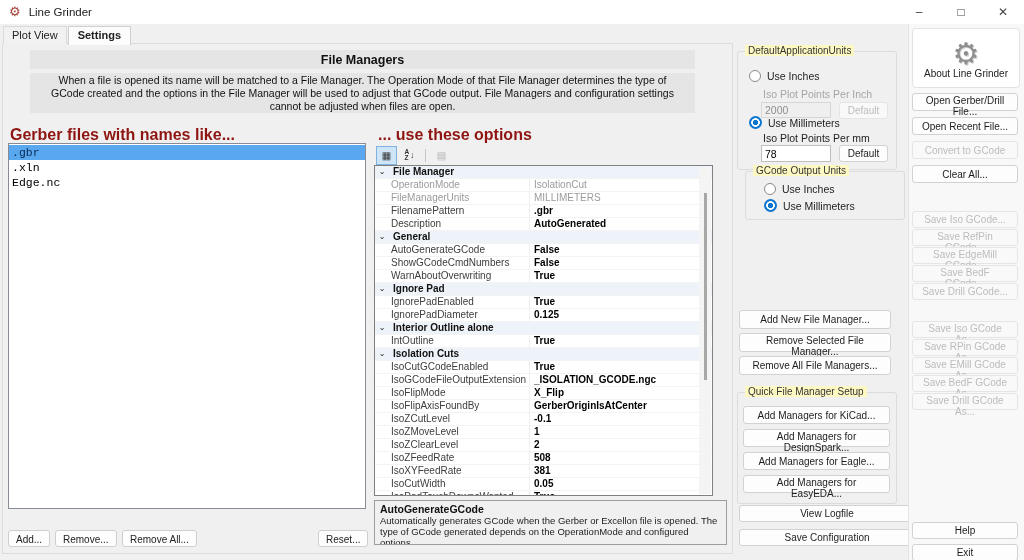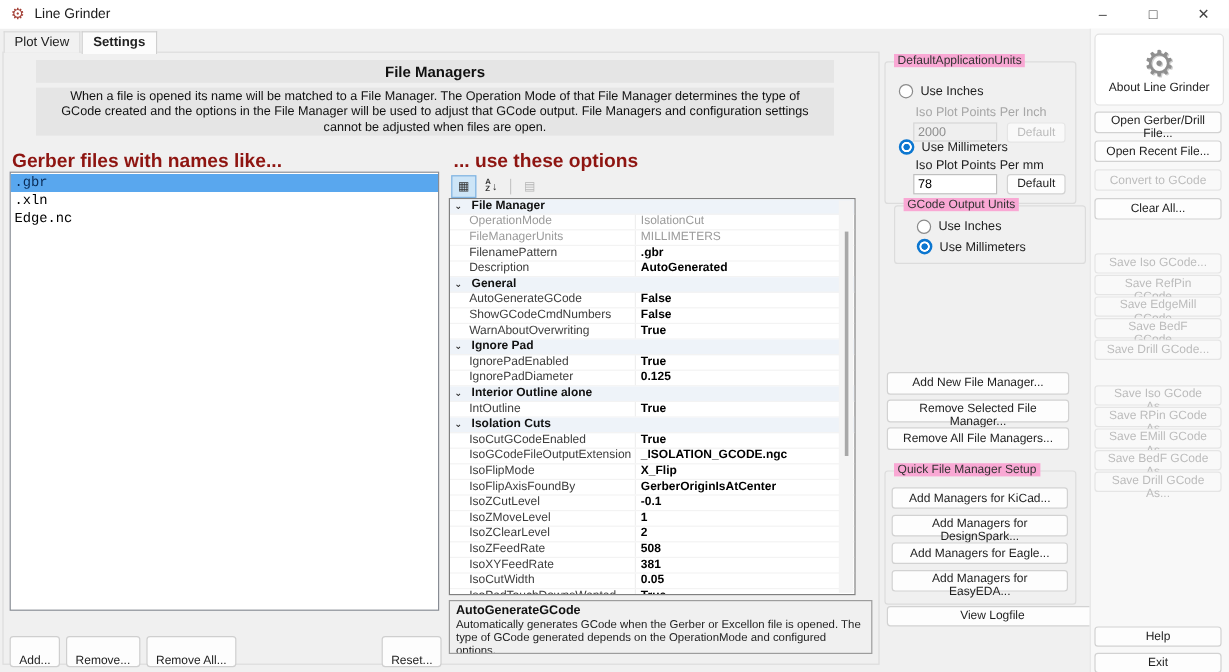--- a/index.html
+++ b/index.html
@@ -78,7 +78,7 @@
 
   
   .groupbox{position:absolute;border:1px solid #dcdcdc;border-radius:3px;}
-  .gb-label{position:absolute;top:-7px;left:7px;background:#f9a8d4;padding:0 3px;font-size:10px;color:#333;}
+  .gb-label{position:absolute;top:-7px;left:7px;background:#fef9c3;padding:0 3px;font-size:10px;color:#333;}
   .radio{width:12px;height:12px;border-radius:50%;background:#fff;border:1px solid #8a8a8a;
          box-sizing:border-box;flex:none;}
   .radio.checked{border:none;width:13px;height:13px;

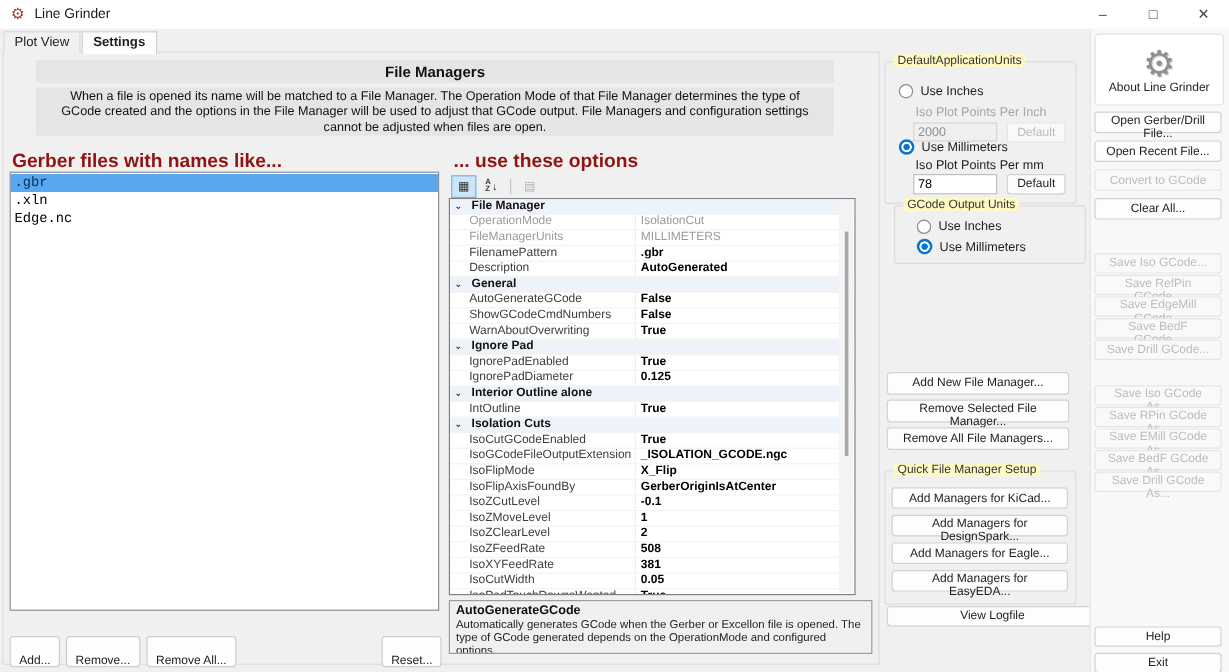--- a/index.html
+++ b/index.html
@@ -40,7 +40,7 @@
   .list-item{height:15px;line-height:15px;padding-left:3px;}
   .list-item.selected{background:var(--selection-blue,#59a7ee);color:#0a2c57;}
 
-  .bl-btn{position:absolute;top:530px;height:17px;padding:12px 7px;font-size:10px;color:#222;
+  .bl-btn{position:absolute;top:530px;height:17px;padding:1px 7px;font-size:10px;color:#222;
           background:#fdfdfd;border:1px solid #cfcfcf;border-radius:3px;line-height:15px;
           font-family:inherit;}
 

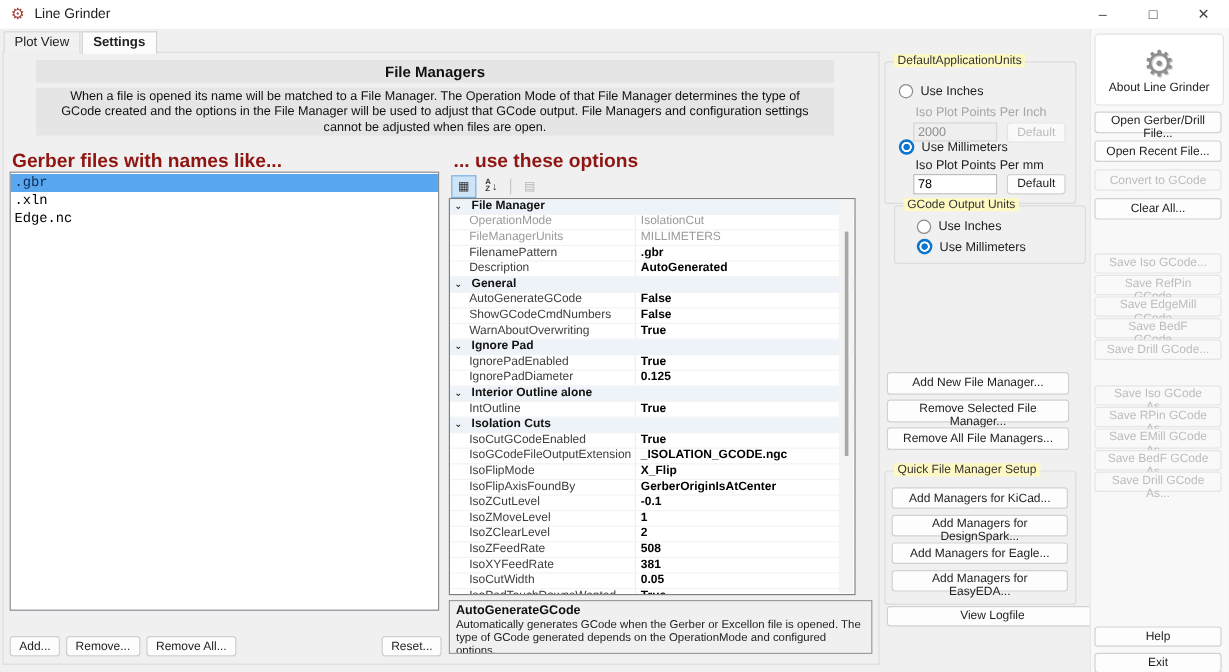--- a/index.html
+++ b/index.html
@@ -350,6 +350,7 @@
     </div>
 
   <button class="btn wide-btn" style="top:505px;">View Logfile</button>
+  <button class="btn wide-btn" style="top:529px;">Save Configuration</button>
 
   <div class="action-col">
     <div class="about-panel">

